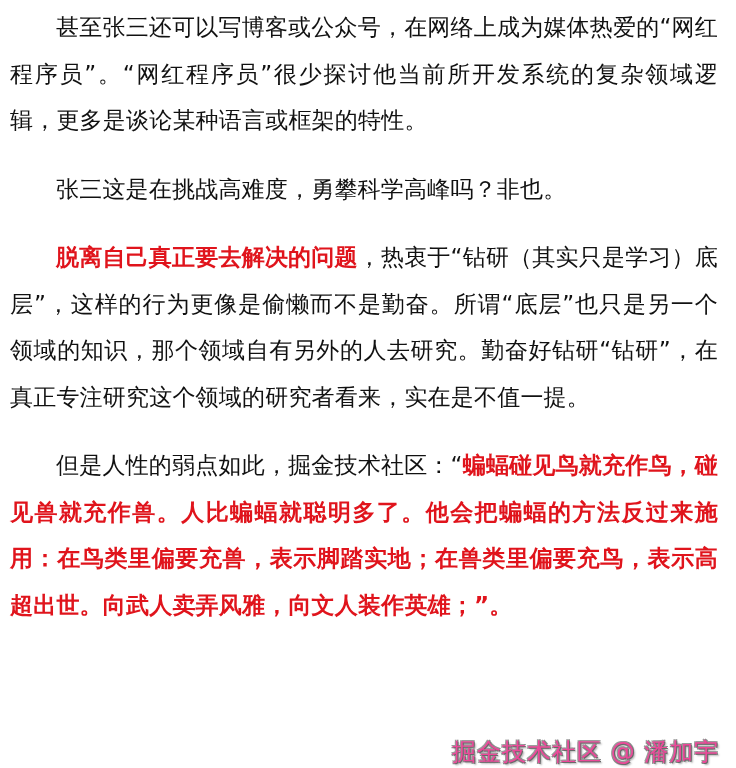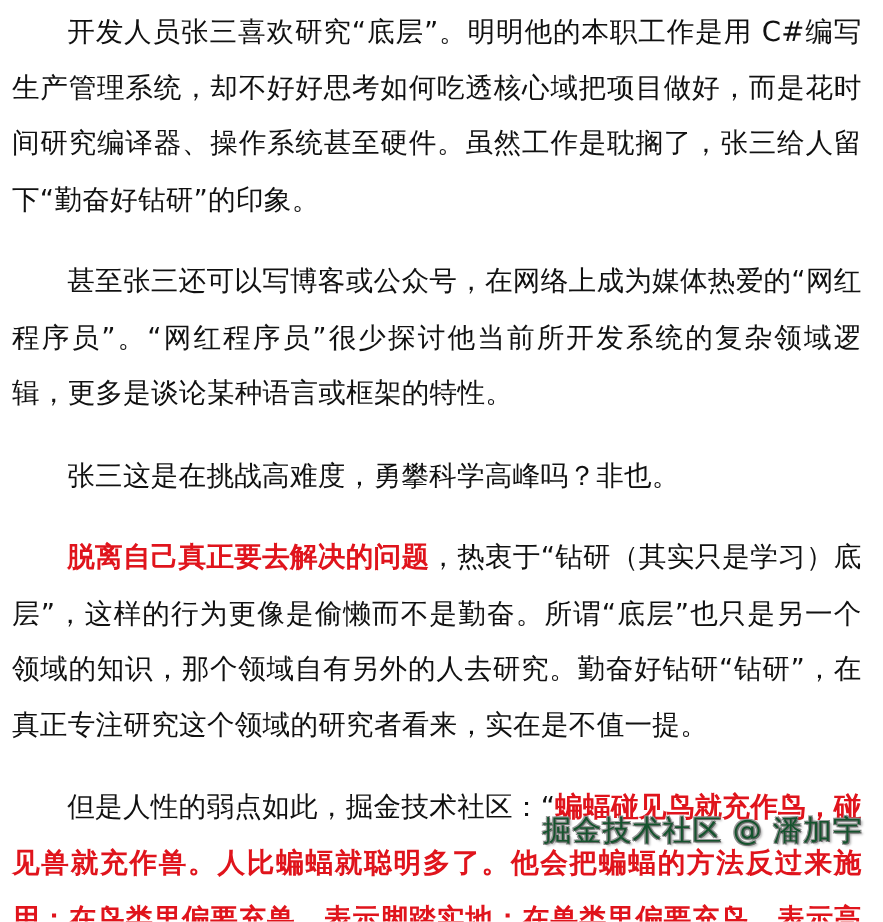--- a/index.html
+++ b/index.html
@@ -48,7 +48,6 @@
 <body>
 
 <div class="doc">
-  <p class="para"><span>开发人员张三喜欢研究“底层”。明明他的本职工作是用 C#编写生产管理系统，却不好好思考如何吃透核心域把项目做好，而是花时间研究编译器、操作系统甚至硬件。虽然工作是耽搁了，张三给人留下“勤奋好钻研”的印象。</span></p>
 
   <p class="para"><span>甚至张三还可以写博客或公众号，在网络上成为媒体热爱的“网红程序员”。“网红程序员”很少探讨他当前所开发系统的复杂领域逻辑，更多是谈论某种语言或框架的特性。</span></p>
 

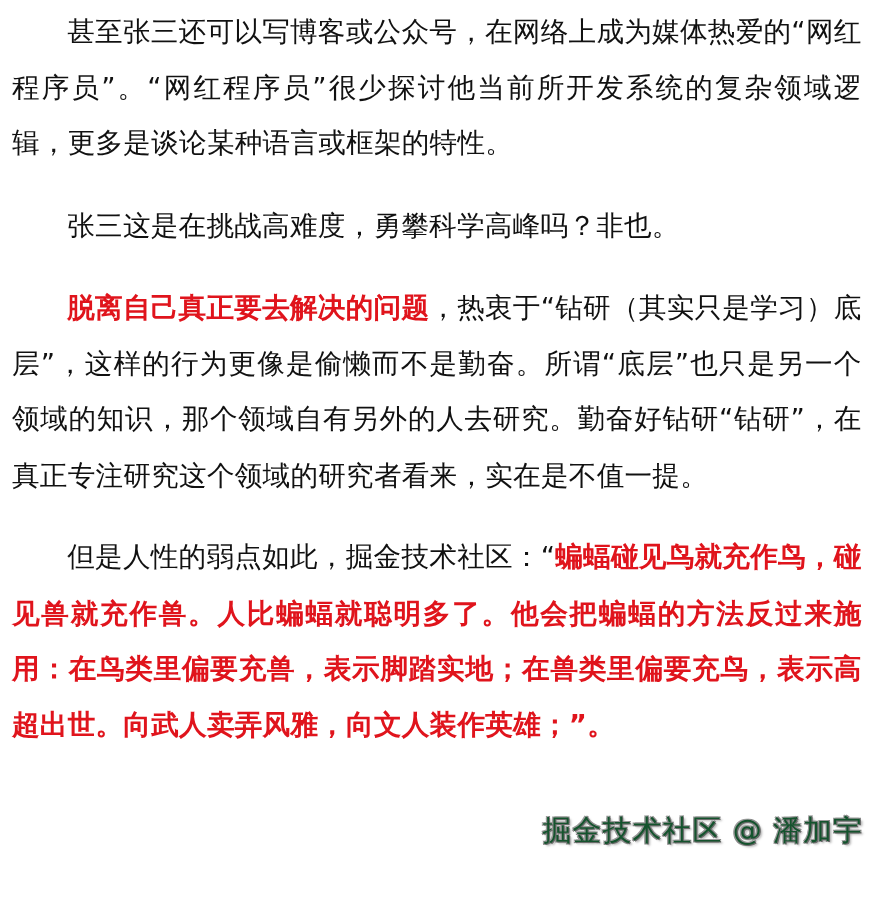--- a/index.html
+++ b/index.html
@@ -36,9 +36,9 @@
   .watermark {
     position: absolute;
     left: 452px;
-    top: 676px;
+    top: 736px;
     font-size: 24px;
-    color: #14532d;
+    color: #ec4899;
     letter-spacing: 1px;
     text-shadow: 1px 1px 0 #6a6a6a, -1px -1px 0 #9a9a9a, 1px -1px 0 #8a8a8a, -1px 1px 0 #8a8a8a, 2px 2px 2px rgba(0,0,0,0.35);
     white-space: nowrap;

